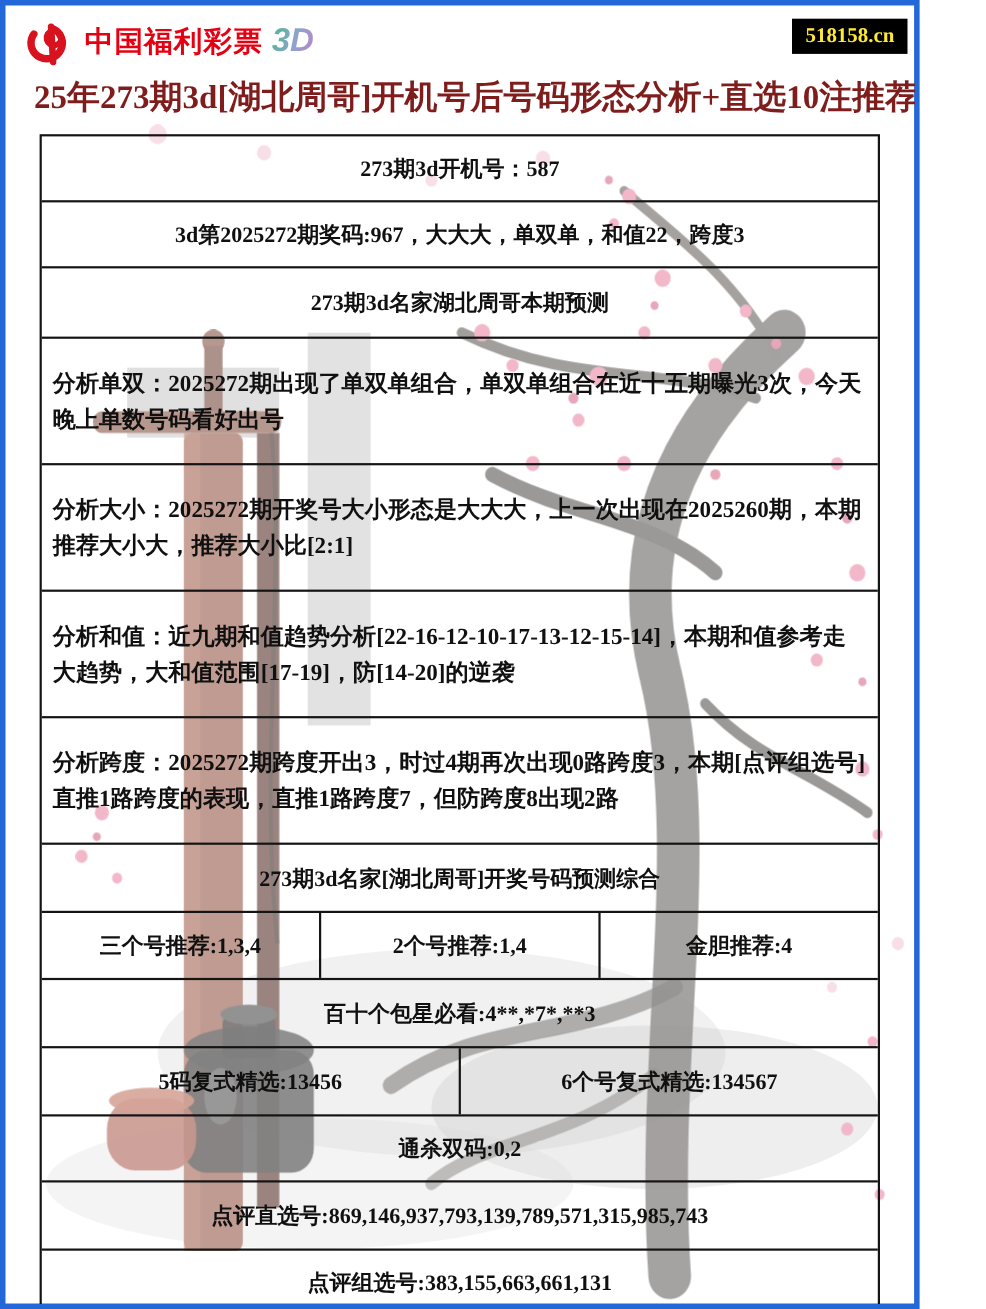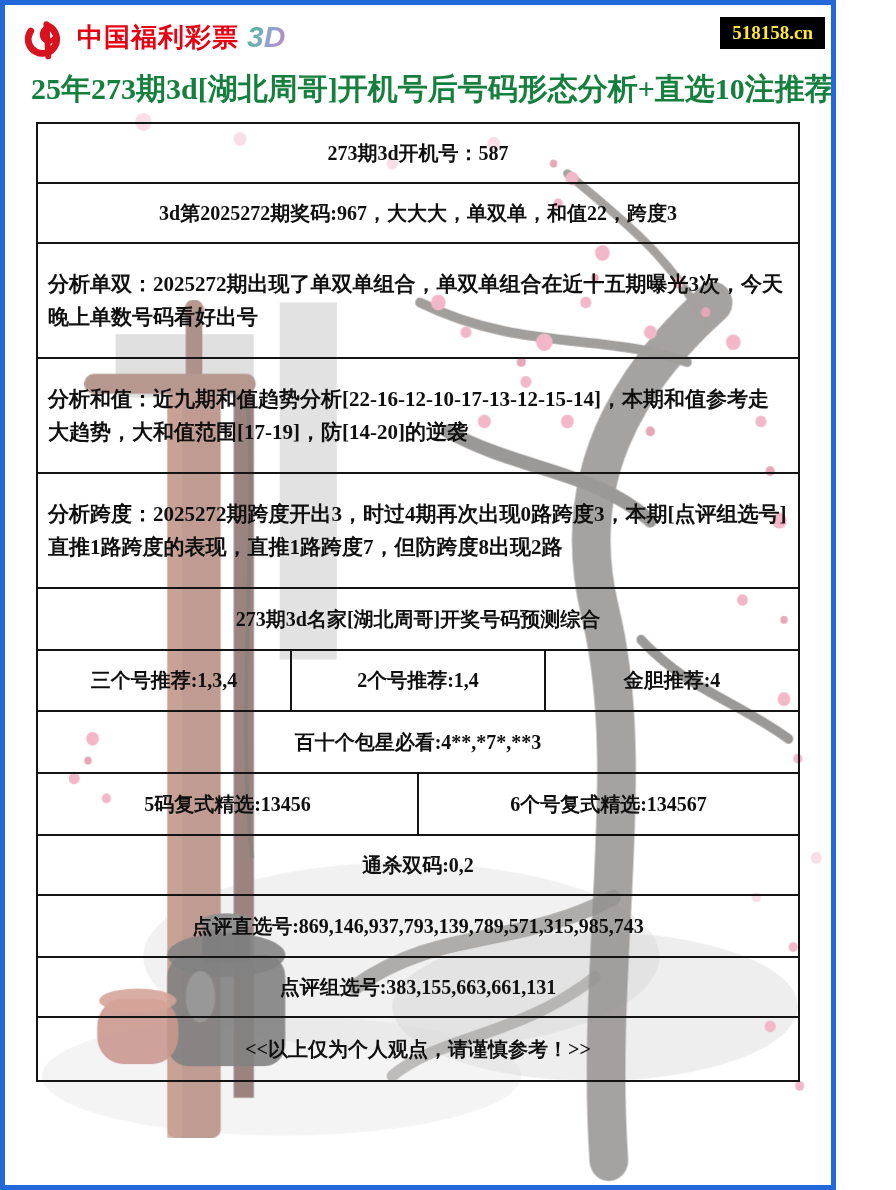--- a/index.html
+++ b/index.html
@@ -25,7 +25,7 @@
          font-size:19px;padding:5px 12px;}
 
   
-  .title{color:#15803d;font-size:30px;font-weight:bold;text-align:center;
+  .title{color:#7f1d1d;font-size:30px;font-weight:bold;text-align:center;
          margin:2px 26px 14px 26px;line-height:1.3;white-space:nowrap;}
 
   

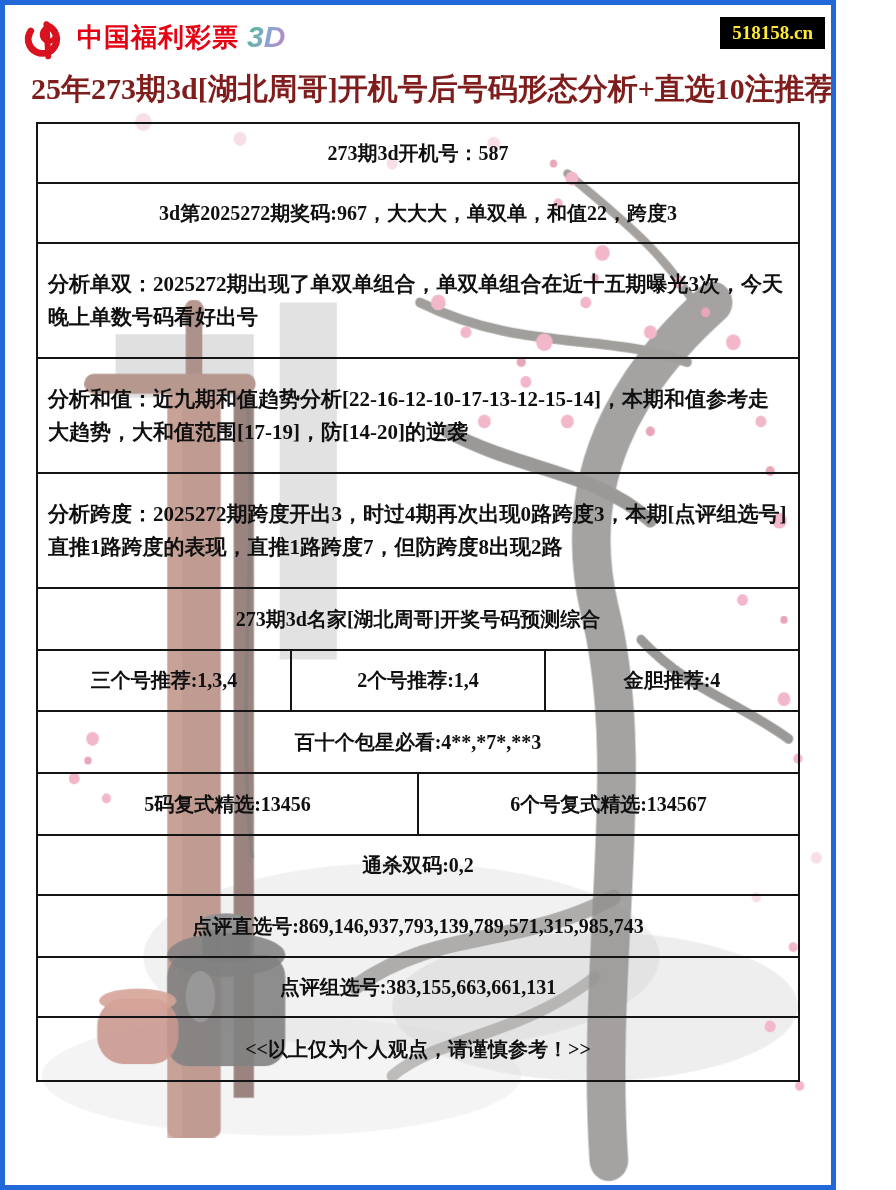--- a/index.html
+++ b/index.html
@@ -149,6 +149,7 @@
     <div class="tbl">
       <div class="row h58">273期3d开机号：587</div>
       <div class="row h60">3d第2025272期奖码:967，大大大，单双单，和值22，跨度3</div>
+      <div class="row h64">273期3d名家湖北周哥本期预测</div>
       <div class="row left h84">分析单双：2025272期出现了单双单组合，单双单组合在近十五期曝光3次，今天晚上单数号码看好出号</div>
       <div class="row left h84">分析和值：近九期和值趋势分析[22-16-12-10-17-13-12-15-14]，本期和值参考走大趋势，大和值范围[17-19]，防[14-20]的逆袭</div>
       <div class="row left h80">分析跨度：2025272期跨度开出3，时过4期再次出现0路跨度3，本期[点评组选号]直推1路跨度的表现，直推1路跨度7，但防跨度8出现2路</div>

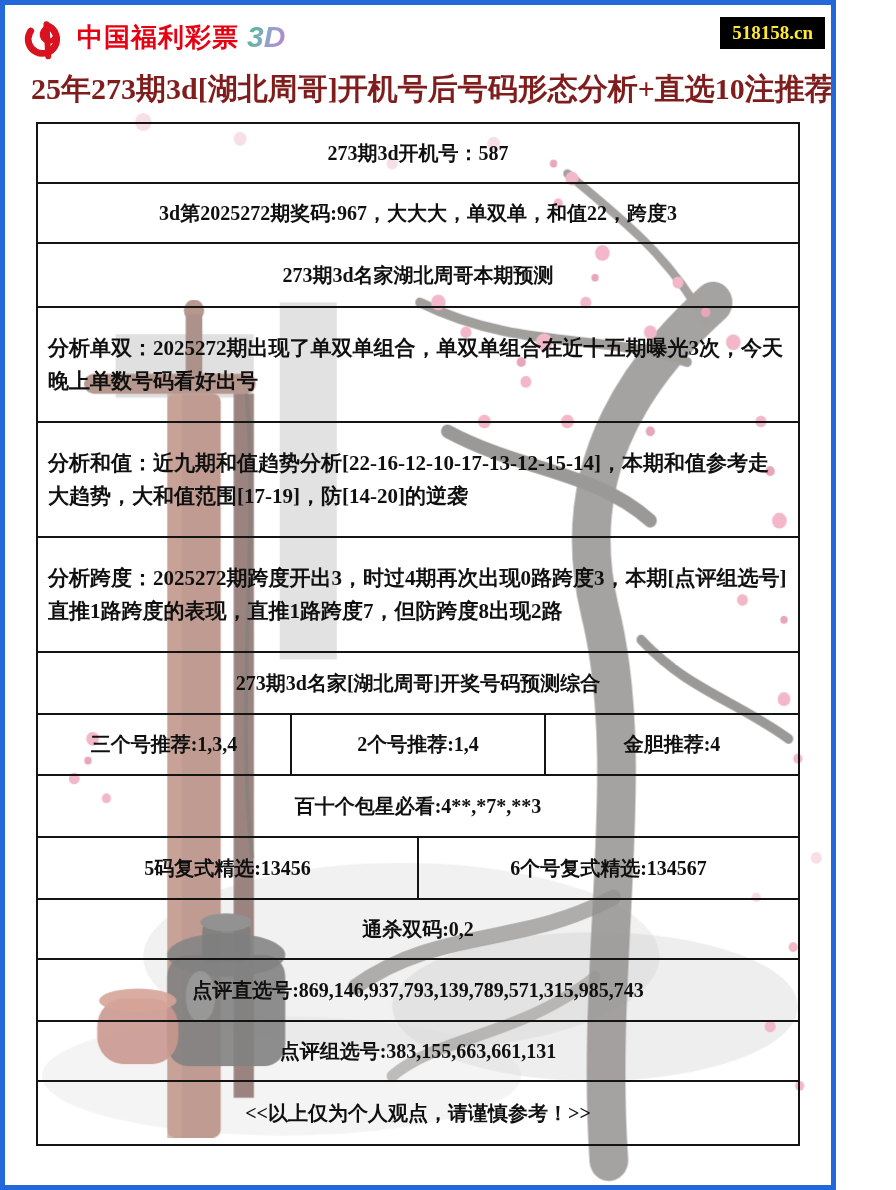--- a/index.html
+++ b/index.html
@@ -151,6 +151,7 @@
       <div class="row h60">3d第2025272期奖码:967，大大大，单双单，和值22，跨度3</div>
       <div class="row h64">273期3d名家湖北周哥本期预测</div>
       <div class="row left h84">分析单双：2025272期出现了单双单组合，单双单组合在近十五期曝光3次，今天晚上单数号码看好出号</div>
+      <div class="row left h82">分析大小：2025272期开奖号大小形态是大大大，上一次出现在2025260期，本期推荐大小大，推荐大小比[2:1]</div>
       <div class="row left h84">分析和值：近九期和值趋势分析[22-16-12-10-17-13-12-15-14]，本期和值参考走大趋势，大和值范围[17-19]，防[14-20]的逆袭</div>
       <div class="row left h80">分析跨度：2025272期跨度开出3，时过4期再次出现0路跨度3，本期[点评组选号]直推1路跨度的表现，直推1路跨度7，但防跨度8出现2路</div>
       <div class="row h62">273期3d名家[湖北周哥]开奖号码预测综合</div>

